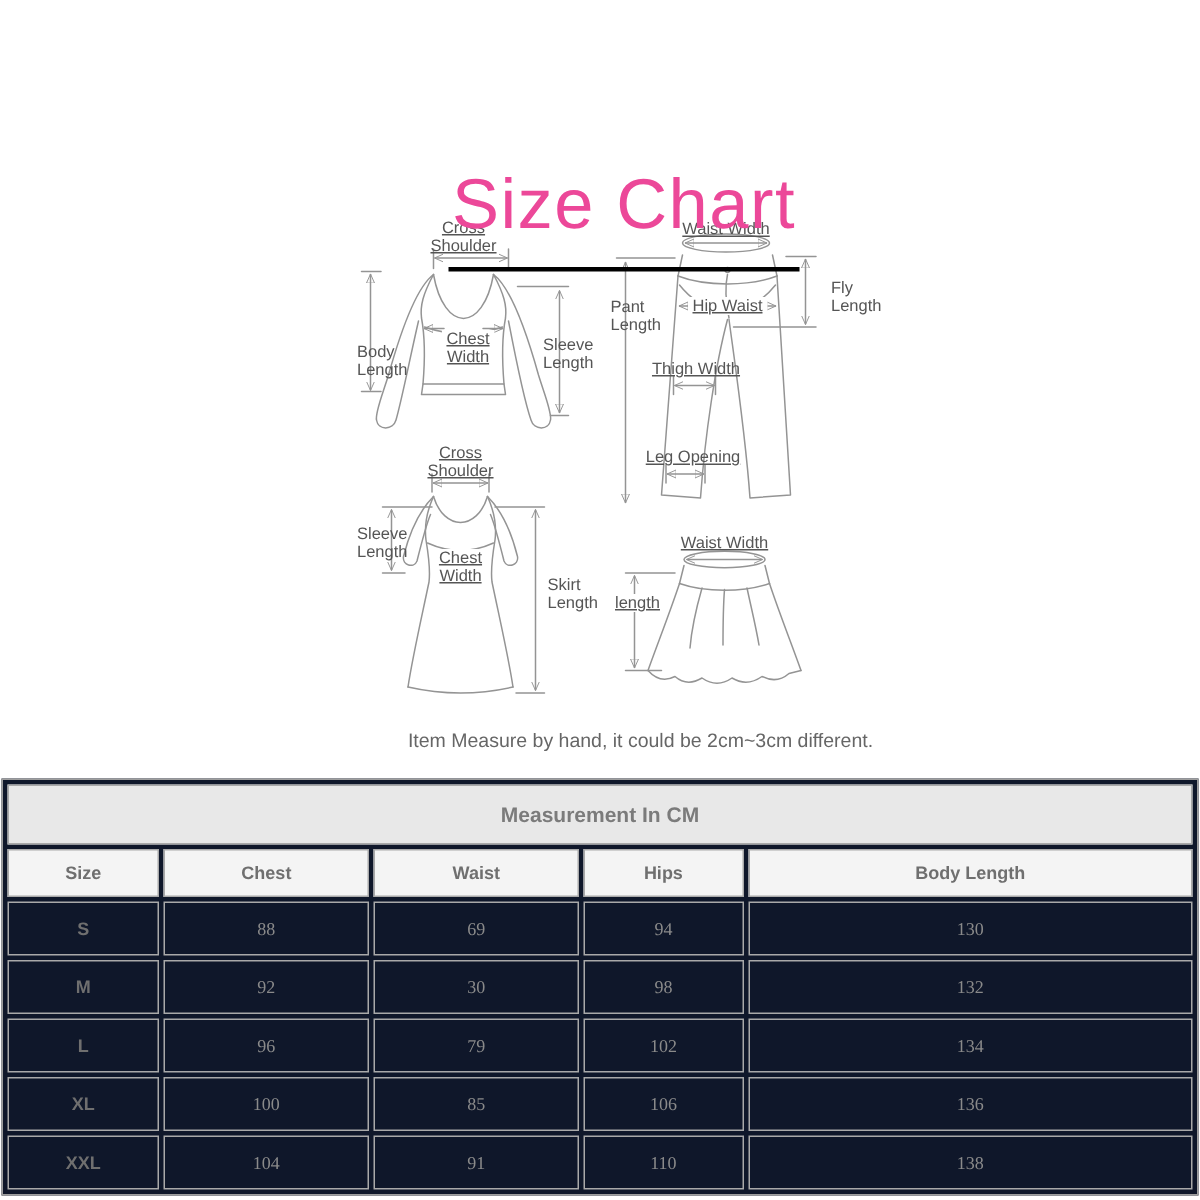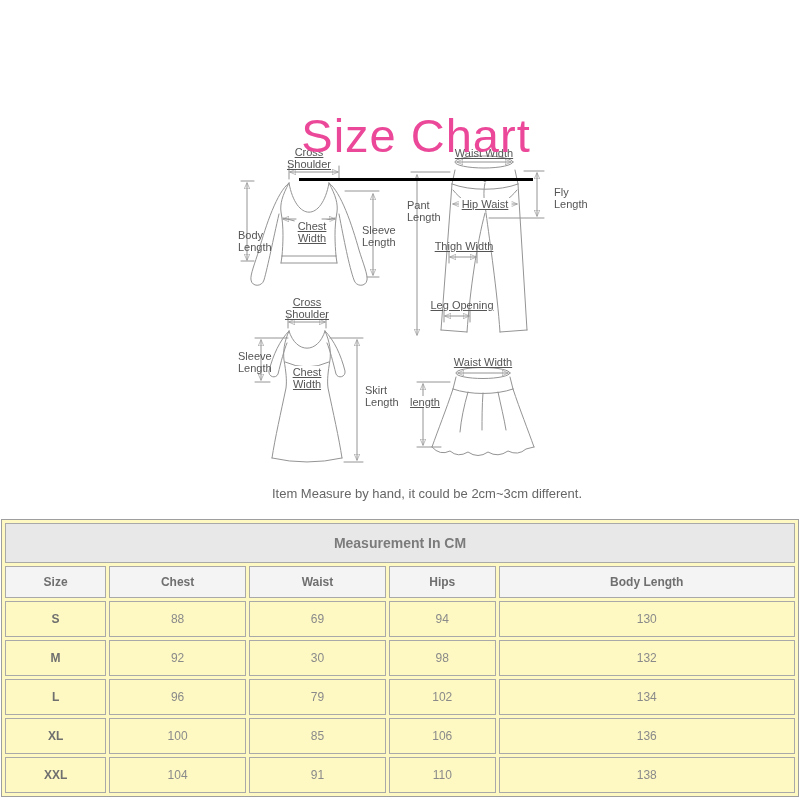--- a/index.html
+++ b/index.html
@@ -27,7 +27,7 @@
         font-size:13px;color:#666;z-index:2;padding-left:27px;}
   
   .size-table{position:absolute;top:519px;left:1px;width:798px;height:278px;z-index:2;
-              border-collapse:separate;border-spacing:3px;background:#fef9c3;
+              border-collapse:separate;border-spacing:3px;background:#0f172a;
               border:1px solid #9e9e9e;table-layout:fixed;}
   .size-table td,.size-table th{border:1px solid #a9a9a9;text-align:center;vertical-align:middle;
               font-size:12px;overflow:hidden;}

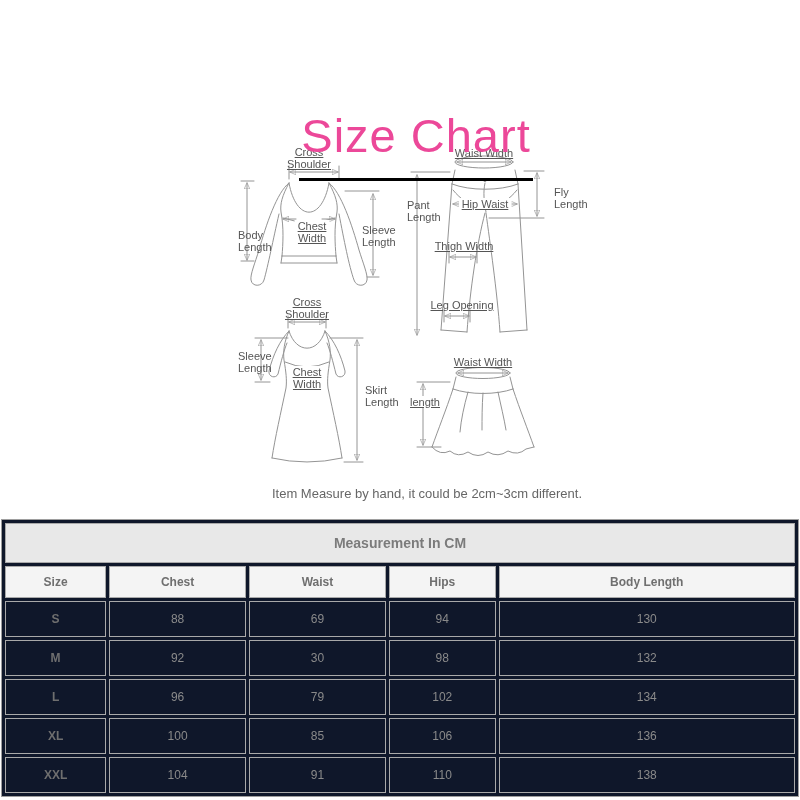--- a/index.html
+++ b/index.html
@@ -34,7 +34,7 @@
   .size-table .band{background:#e8e8e8;font-weight:bold;color:#7b7b7b;font-size:14px;height:36px;}
   .size-table th{background:#f4f4f4;color:#6f6f6f;font-weight:bold;height:28px;}
   .size-table td.size{font-weight:bold;color:#6f6f6f;height:32px;}
-  .size-table td.val{color:#8a8a8a;height:32px;}
+  .size-table td.val{color:#8a8a8a;height:32px;font-family:Liberation Serif, serif;}
 </style>
 </head>
 <body>

